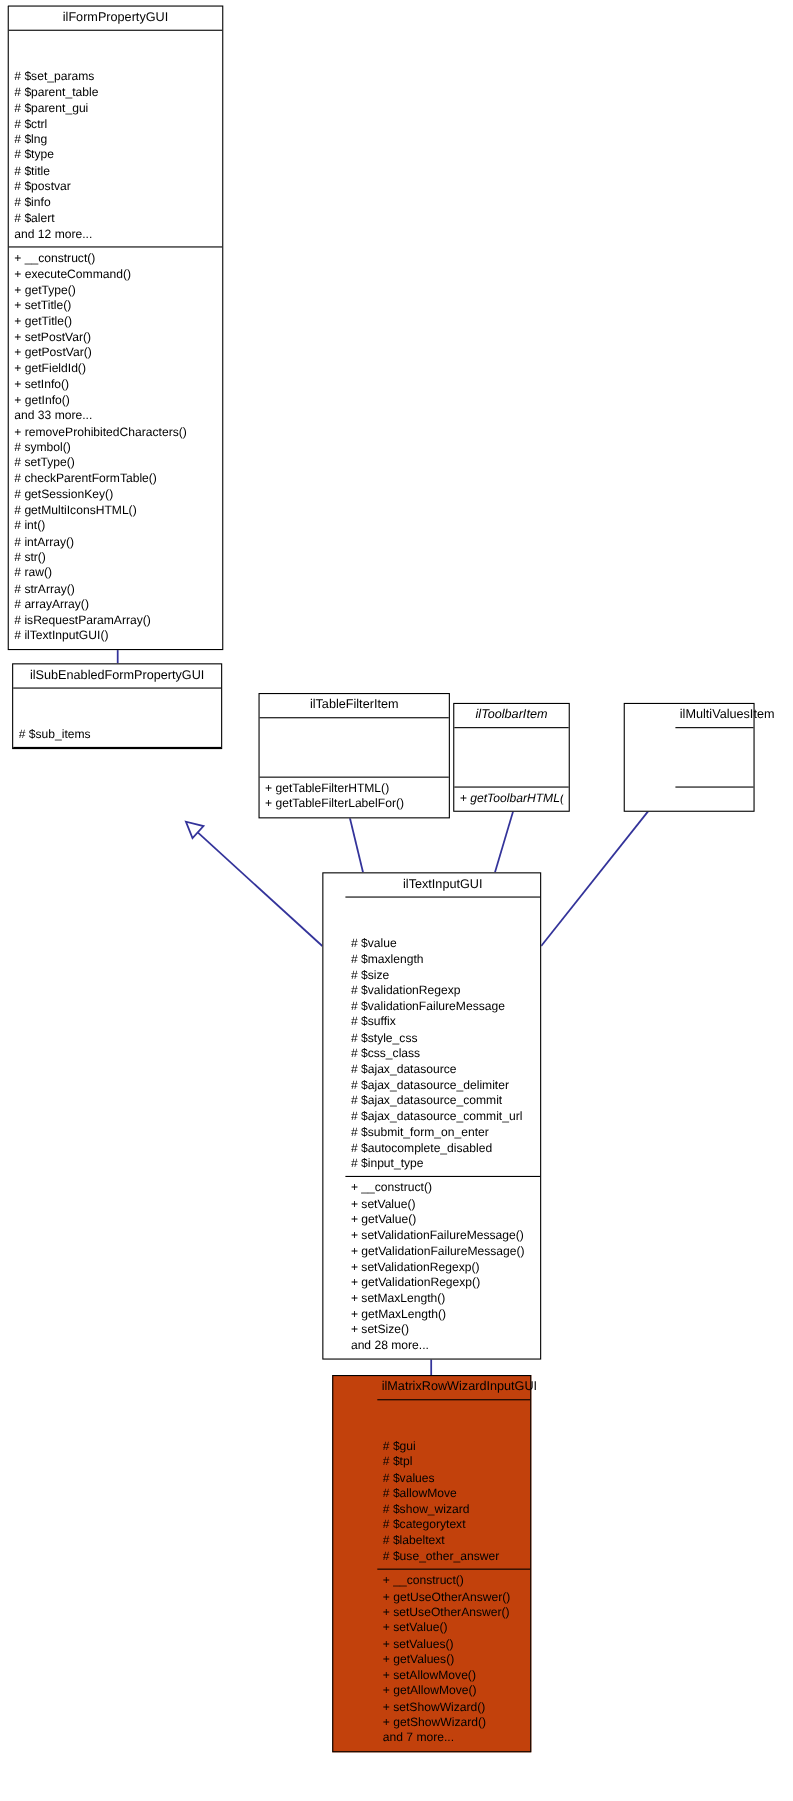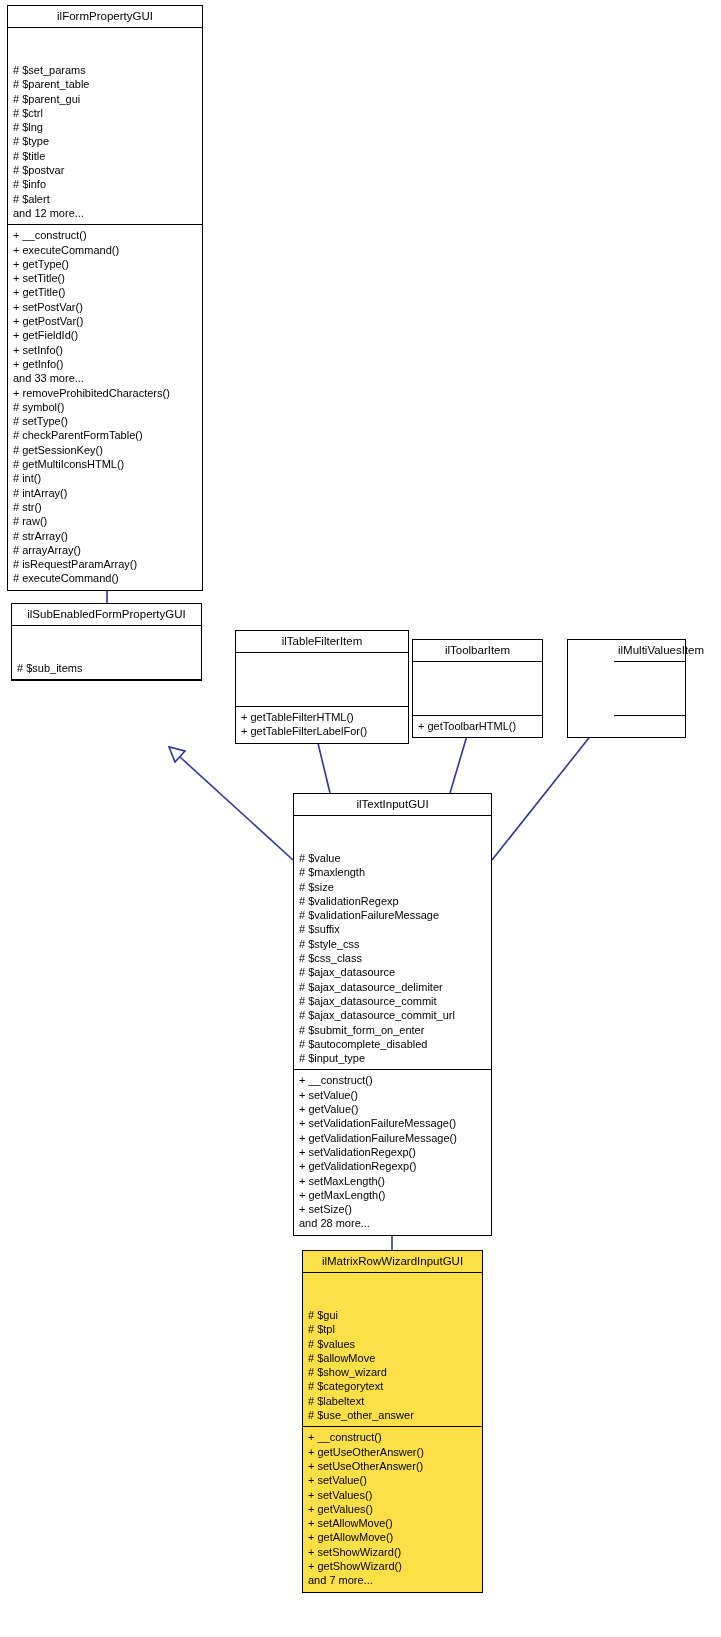--- a/index.html
+++ b/index.html
@@ -150,7 +150,7 @@
         <div class="uml-line"># strArray()</div>
         <div class="uml-line"># arrayArray()</div>
         <div class="uml-line"># isRequestParamArray()</div>
-        <div class="uml-line"># executeCommand()</div>
+        <div class="uml-line"># ilTextInputGUI()</div>
       </div>
   </div>
 

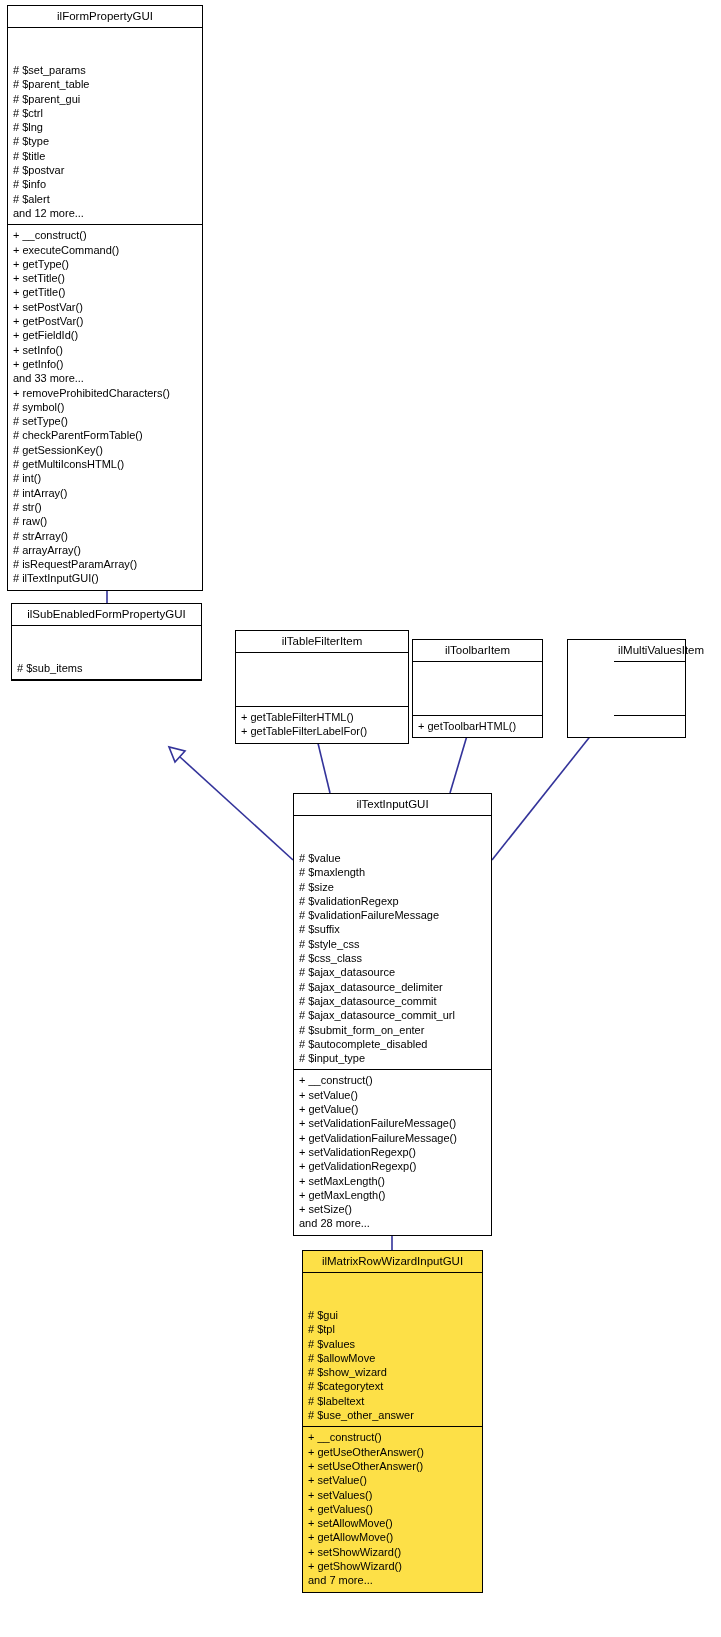--- a/index.html
+++ b/index.html
@@ -67,7 +67,7 @@
   #box-ilformpropertygui { left: 7px;   top: 5px;    width: 196px; }
   #box-ilsubenabledformpropertygui { left: 11px; top: 603px; width: 191px; }
   #box-iltablefilteritem { left: 235px; top: 630px; width: 174px; }
-  #box-iltoolbaritem { left: 412px; top: 639px; width: 131px; }
+  #box-iltoolbaritem { left: 412px; top: 639px; width: 106px; font-style: italic; }
   #box-ilmultivaluesitem { left: 567px; top: 639px; width: 119px; padding-left: 46px; }
   #box-iltextinputgui { left: 293px; top: 793px; width: 199px; }
   #box-ilmatrixrowwizardinputgui { left: 302px; top: 1250px; width: 181px; }

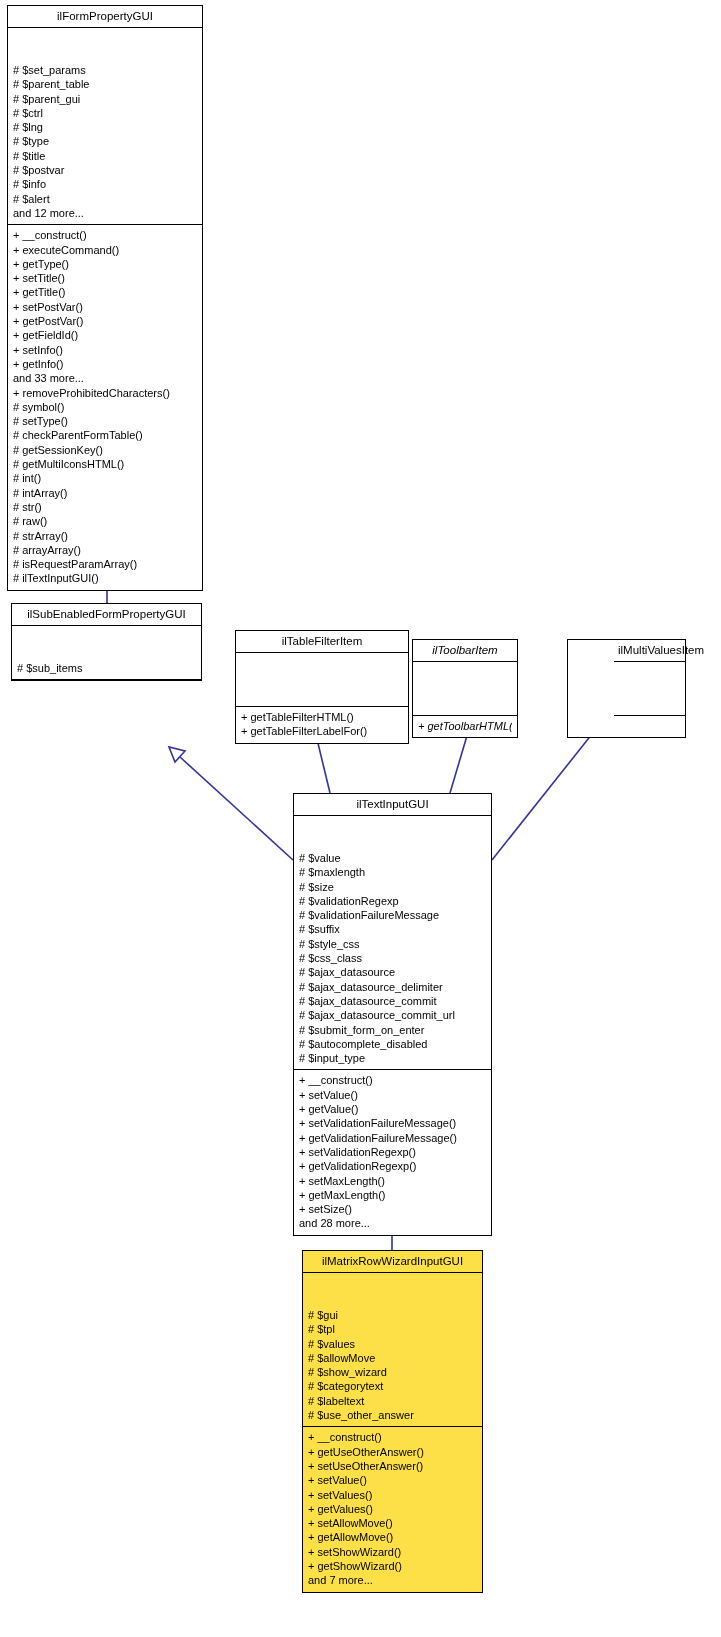--- a/index.html
+++ b/index.html
@@ -69,7 +69,7 @@
   #box-iltablefilteritem { left: 235px; top: 630px; width: 174px; }
   #box-iltoolbaritem { left: 412px; top: 639px; width: 106px; font-style: italic; }
   #box-ilmultivaluesitem { left: 567px; top: 639px; width: 119px; padding-left: 46px; }
-  #box-iltextinputgui { left: 293px; top: 793px; width: 199px; }
+  #box-iltextinputgui { left: 293px; top: 793px; width: 199px; padding-left: 20px; }
   #box-ilmatrixrowwizardinputgui { left: 302px; top: 1250px; width: 181px; }
 </style>
 </head>

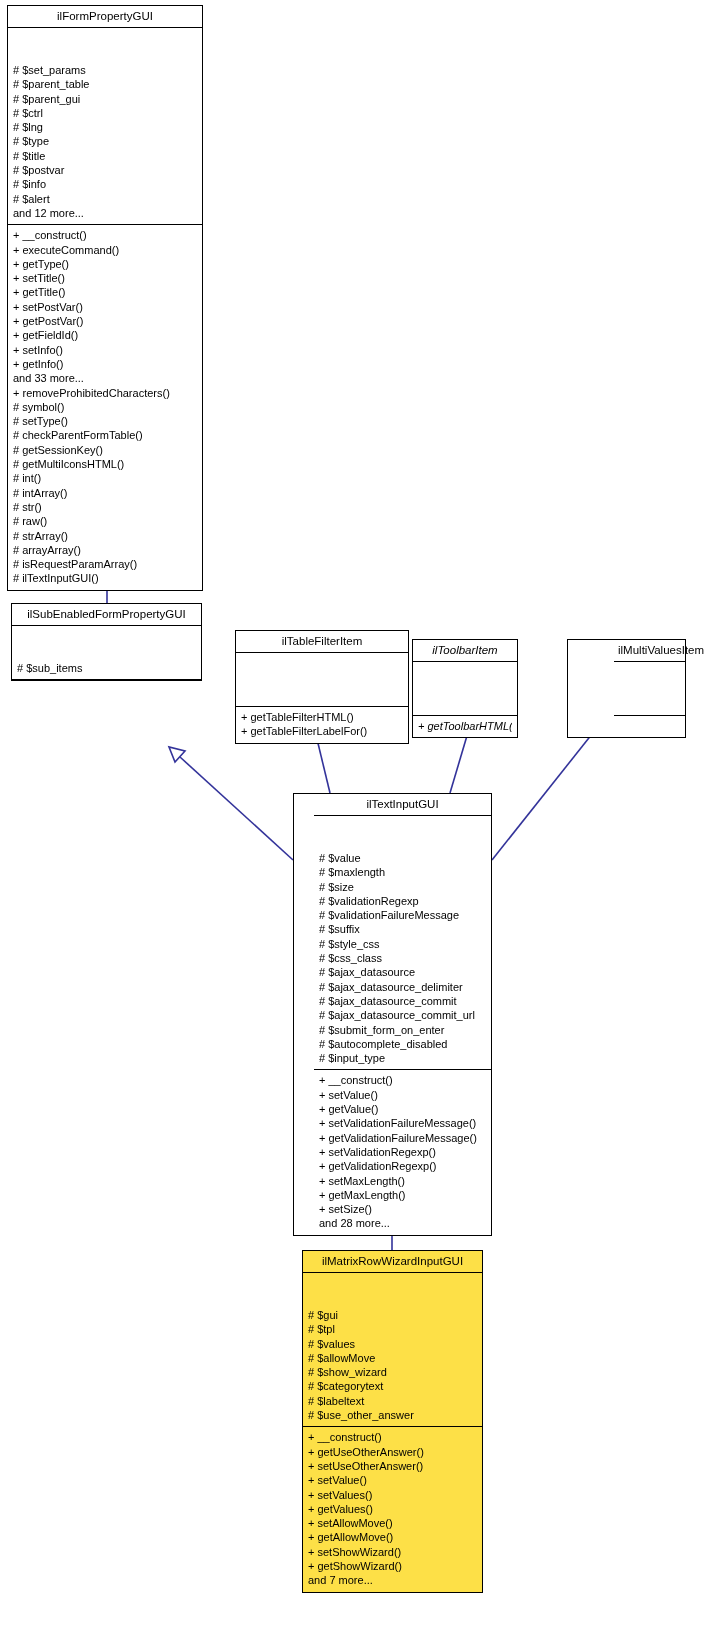--- a/index.html
+++ b/index.html
@@ -38,7 +38,8 @@
     z-index: 2;
   }
   .uml-box.filled {
-    background: #fde047;
+    background: #c2410c;
+    padding-left: 40px;
   }
   .uml-title {
     text-align: center;

